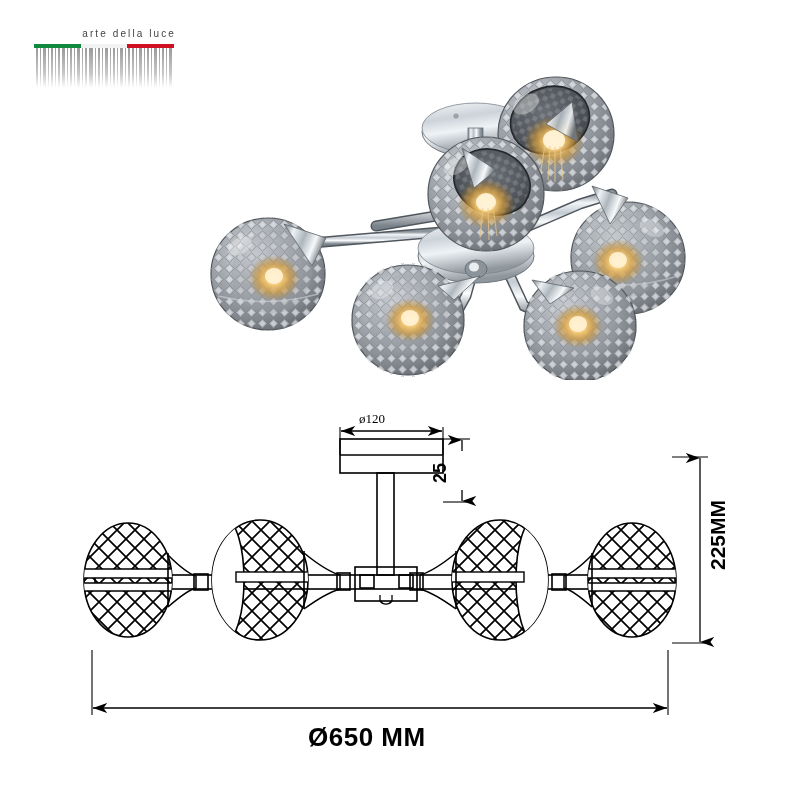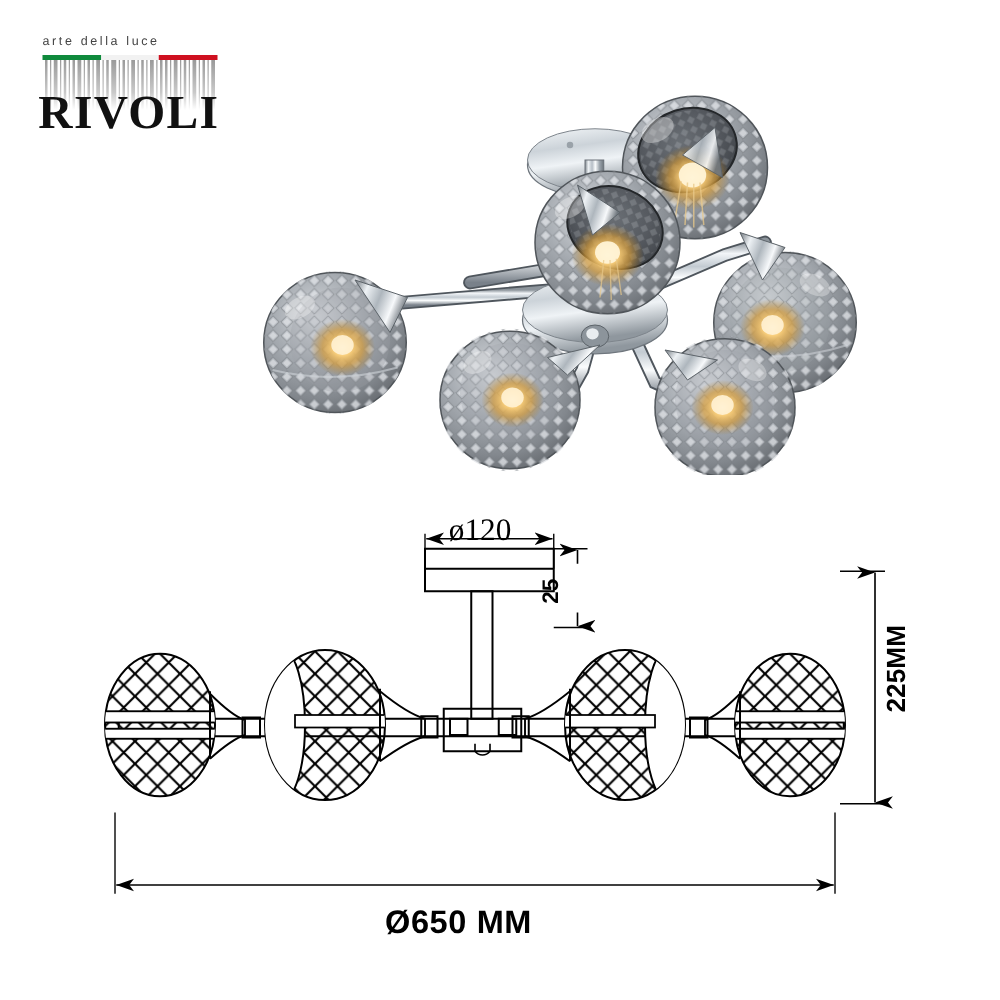--- a/index.html
+++ b/index.html
@@ -10,7 +10,7 @@
   #logo{position:absolute;left:28px;top:28px;width:150px;height:82px;}
   #logo-tagline{position:absolute;left:6px;top:0;width:142px;height:14px;
      font-family:"Liberation Sans",sans-serif;font-size:10px;letter-spacing:2.1px;
-     color:#444;text-align:left;white-space:nowrap;}
+     color:#444;text-align:right;white-space:nowrap;}
   #logo-flag{position:absolute;left:6px;top:16px;width:140px;height:4px;display:flex;}
   #logo-flag>i{display:block;height:100%;flex:1 1 33.33%;}
   #logo-barcode{position:absolute;left:6px;top:20px;width:140px;height:40px;overflow:hidden;}

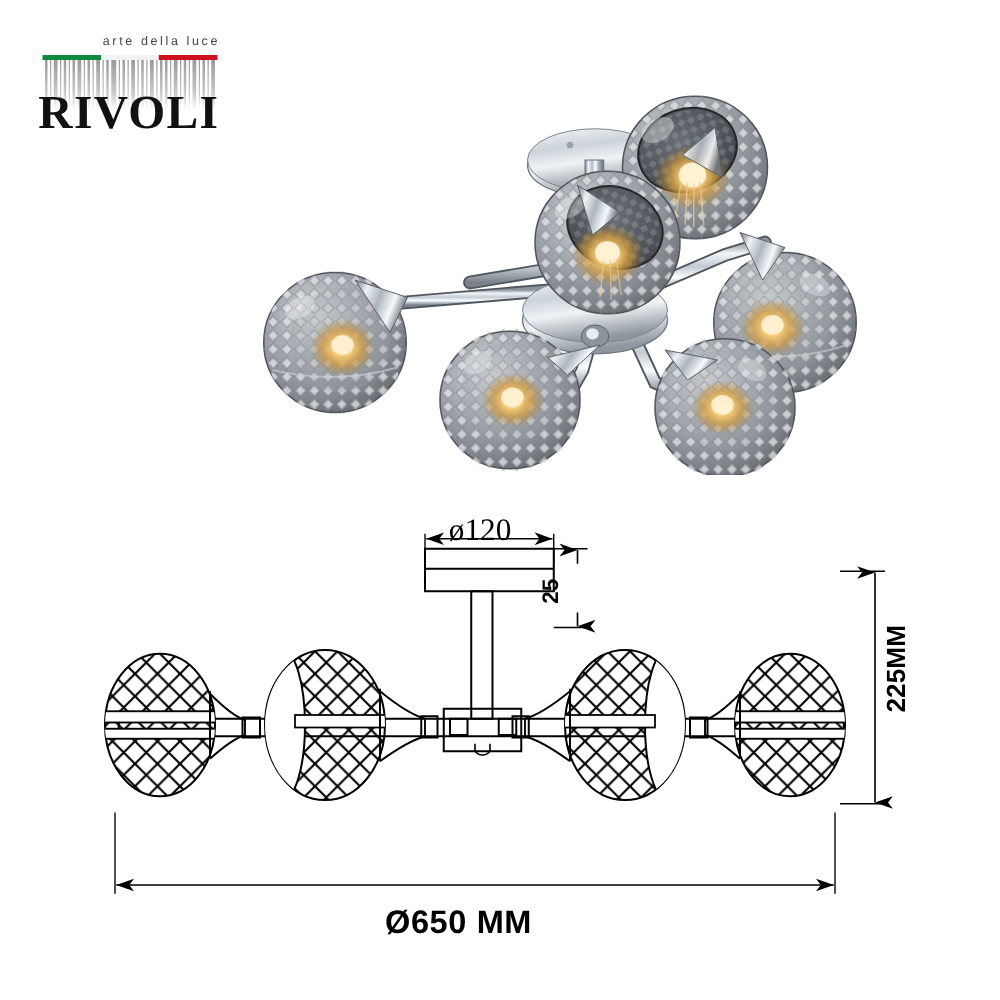--- a/index.html
+++ b/index.html
@@ -97,7 +97,6 @@
     </svg>
   </div>
 
-  <div id="logo-word">RIVOLI</div>
 </div>
 
 <div id="photo">

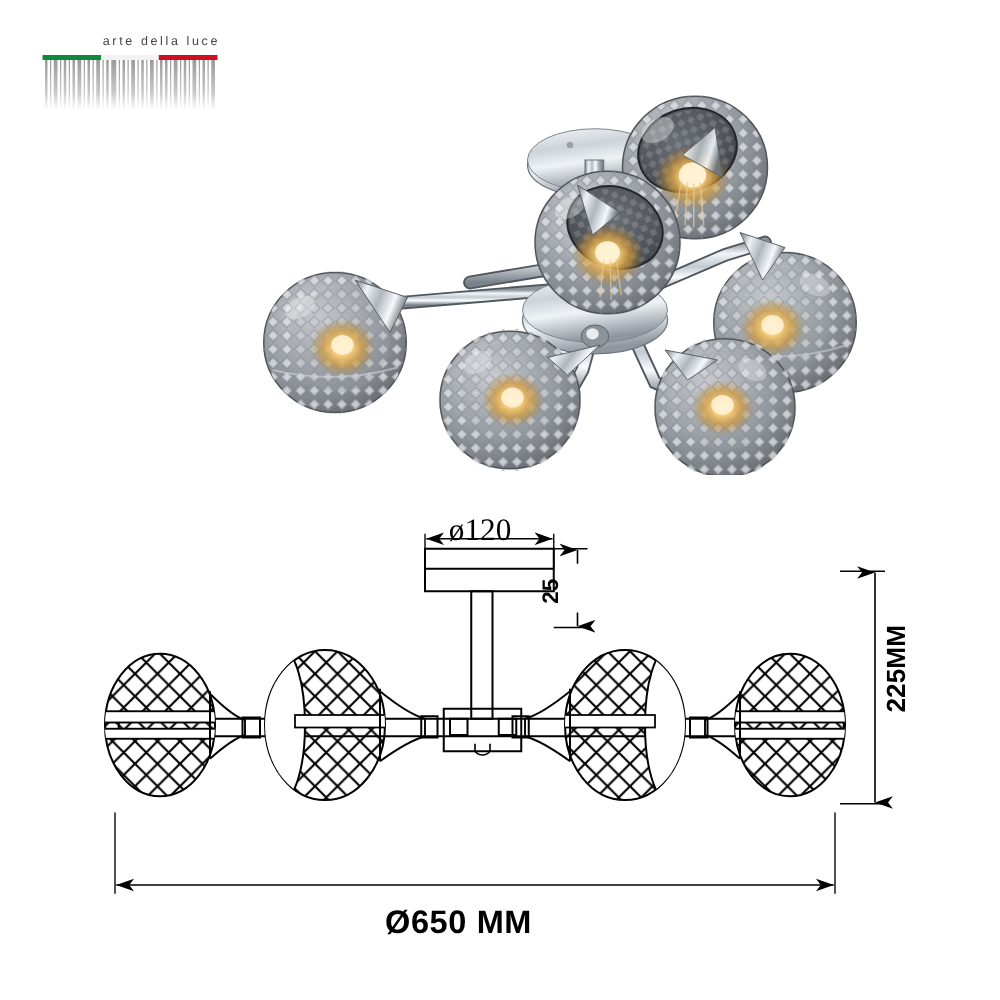--- a/index.html
+++ b/index.html
@@ -26,7 +26,7 @@
 
   .lbl{position:absolute;font-family:"Liberation Sans",sans-serif;color:#000;
        font-weight:700;white-space:nowrap;}
-  #lbl-120{left:359px;top:411px;font-size:25px;font-weight:400;
+  #lbl-120{left:359px;top:411px;font-size:13px;font-weight:400;
        font-family:"Liberation Serif",serif;letter-spacing:0px;}
   #lbl-25{left:430px;top:483px;font-size:18px;transform:rotate(-90deg);
        transform-origin:left top;}

